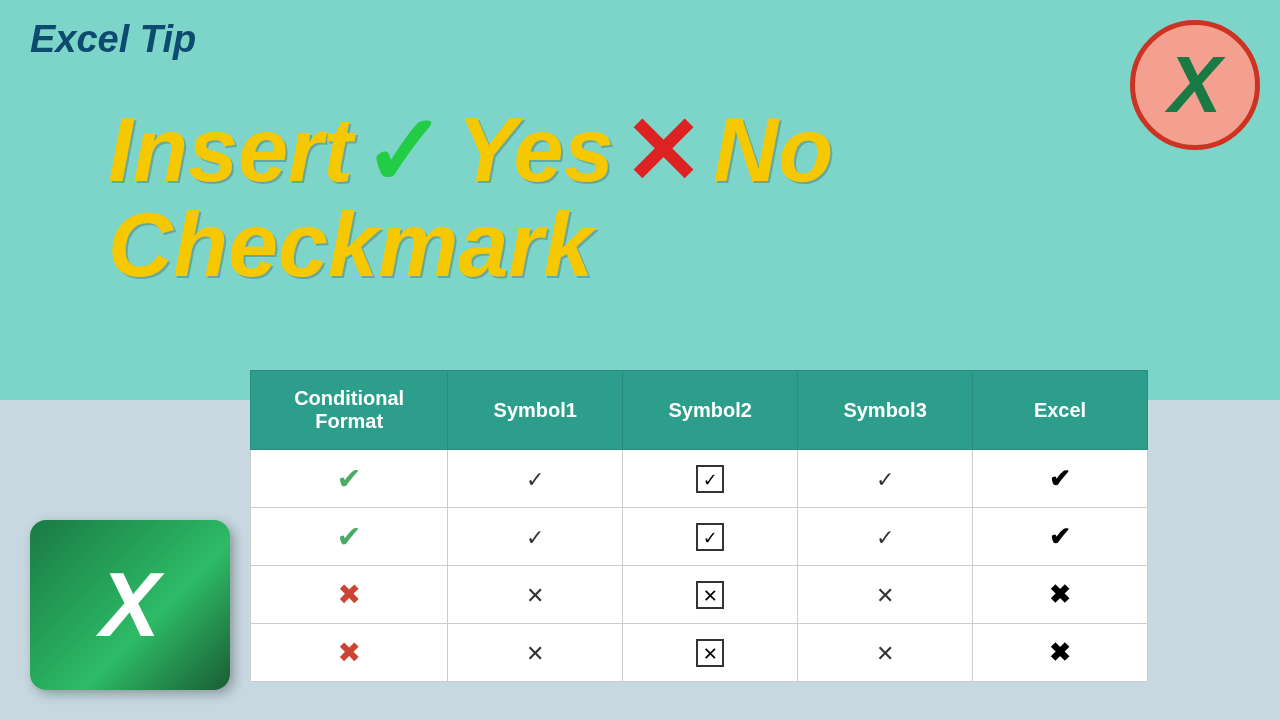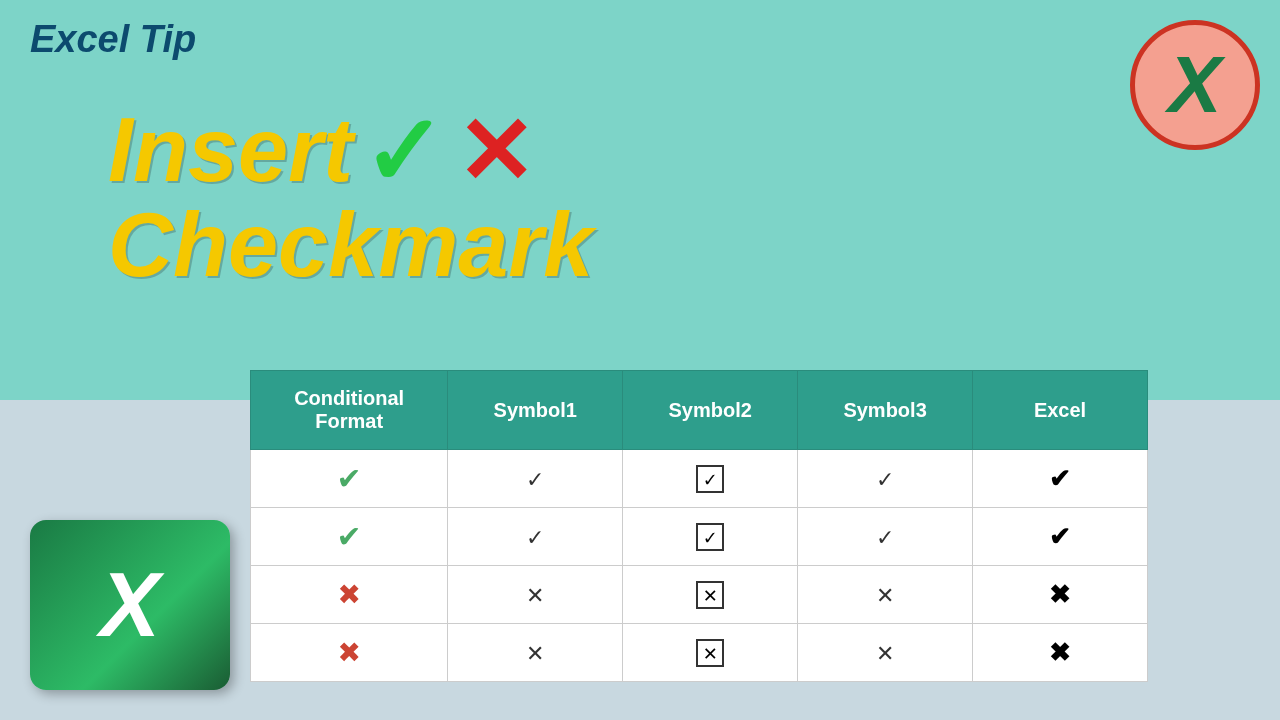--- a/index.html
+++ b/index.html
@@ -223,6 +223,7 @@
   <div class="heading-line1">
     <span class="yellow-text">Insert</span>
     <span class="green-check">✓</span>
+    <span class="yellow-text">Yes</span>
     <span class="red-x">✕</span>
   </div>
   <div class="heading-line2">

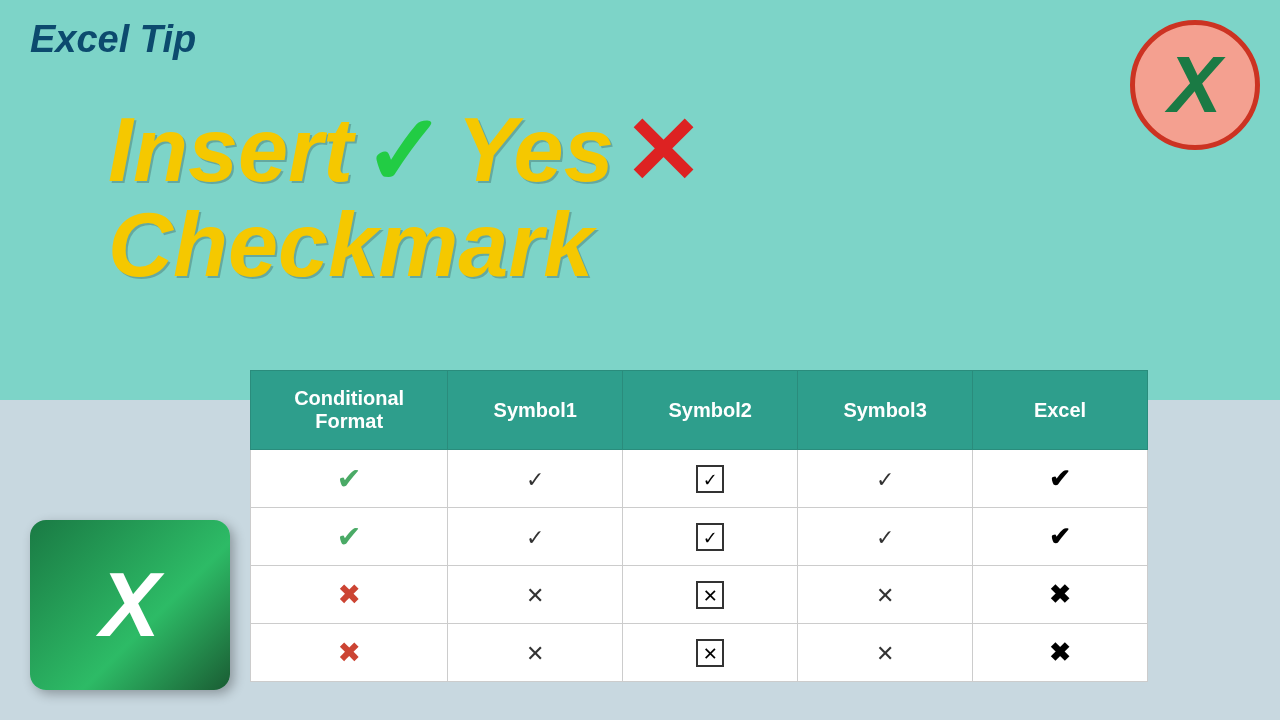--- a/index.html
+++ b/index.html
@@ -225,6 +225,7 @@
     <span class="green-check">✓</span>
     <span class="yellow-text">Yes</span>
     <span class="red-x">✕</span>
+    <span class="yellow-text">No</span>
   </div>
   <div class="heading-line2">
     <span class="yellow-text">Checkmark</span>

